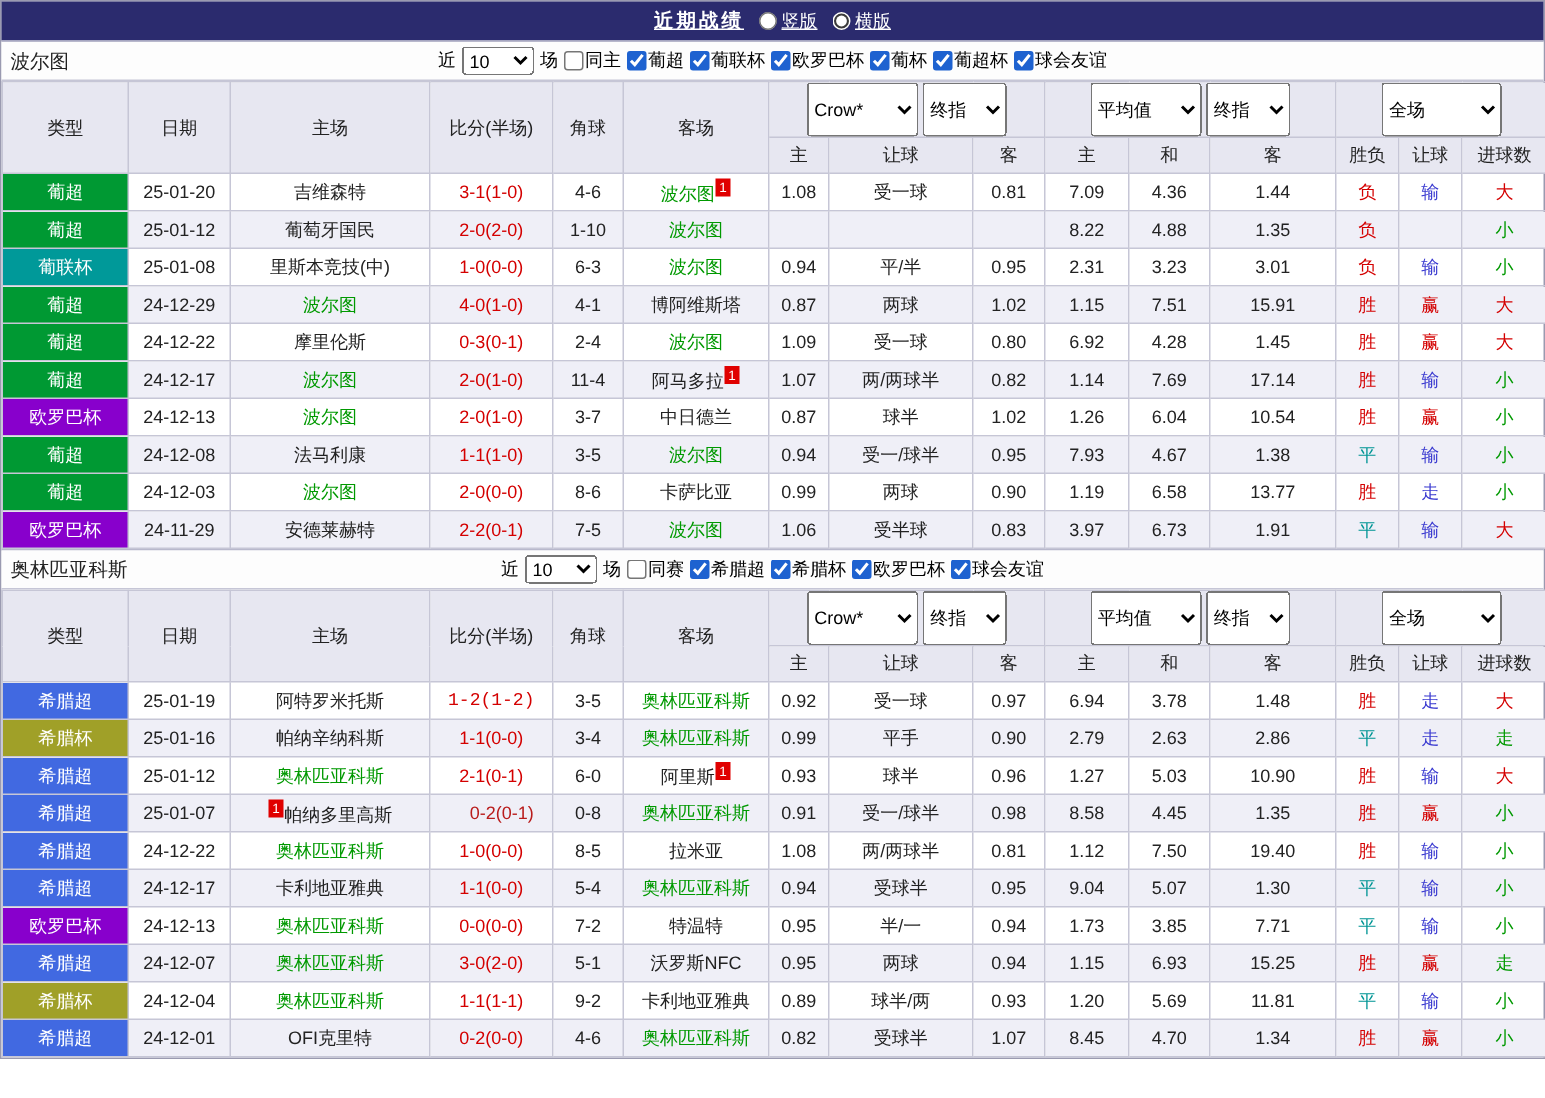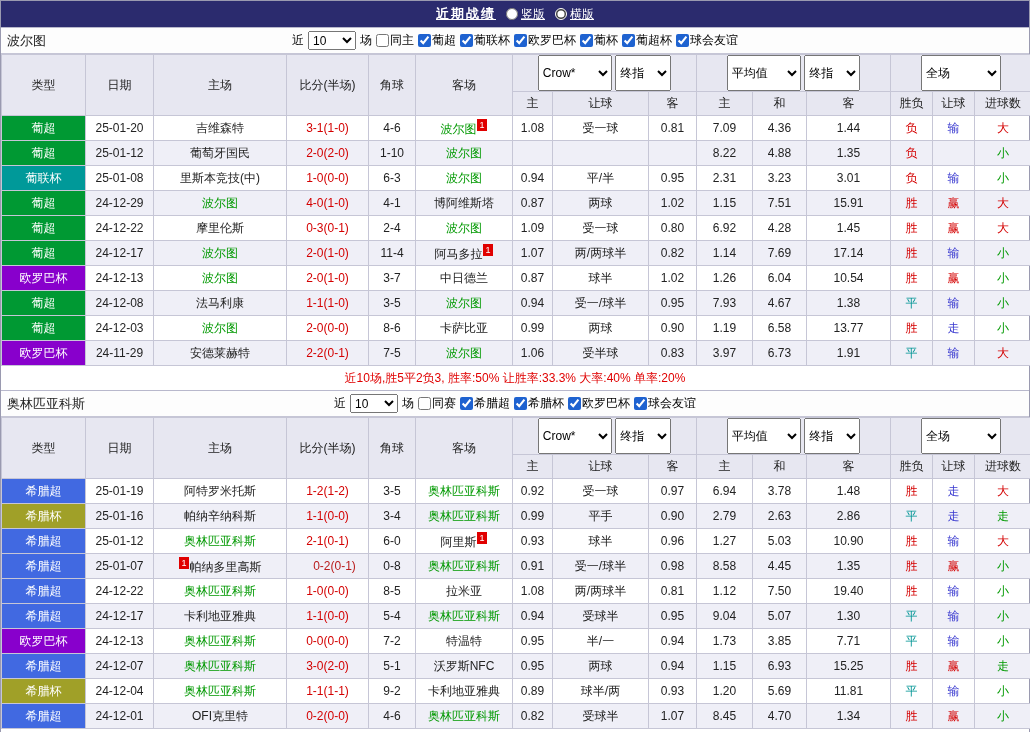--- a/index.html
+++ b/index.html
@@ -322,7 +322,6 @@
         </tbody>
     </table>
 
-    <div class="summary">近10场,胜5平2负3, 胜率:50% 让胜率:33.3% 大率:40% 单率:20%</div>
   </div>
 
   <div class="section">

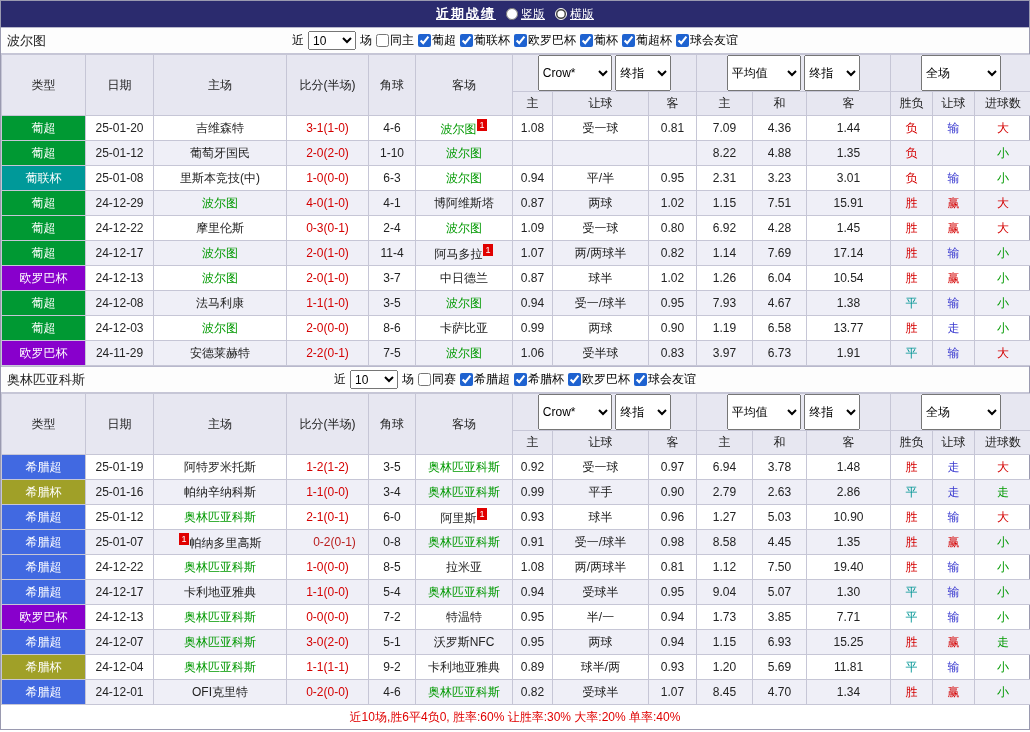--- a/index.html
+++ b/index.html
@@ -411,7 +411,7 @@
             <td class="c-league" style="background: rgb(65, 105, 225);">希腊超</td>
             <td>25-01-19</td>
             <td><span>阿特罗米托斯</span></td>
-            <td style="color: rgb(212, 0, 0);">1-2(1-2)</td>
+            <td style="color: rgb(212, 0, 0); font-family: Liberation Mono, monospace;">1-2(1-2)</td>
             <td>3-5</td>
             <td><span style="color: rgb(0, 153, 0);">奥林匹亚科斯</span></td>
             <td>0.92</td>

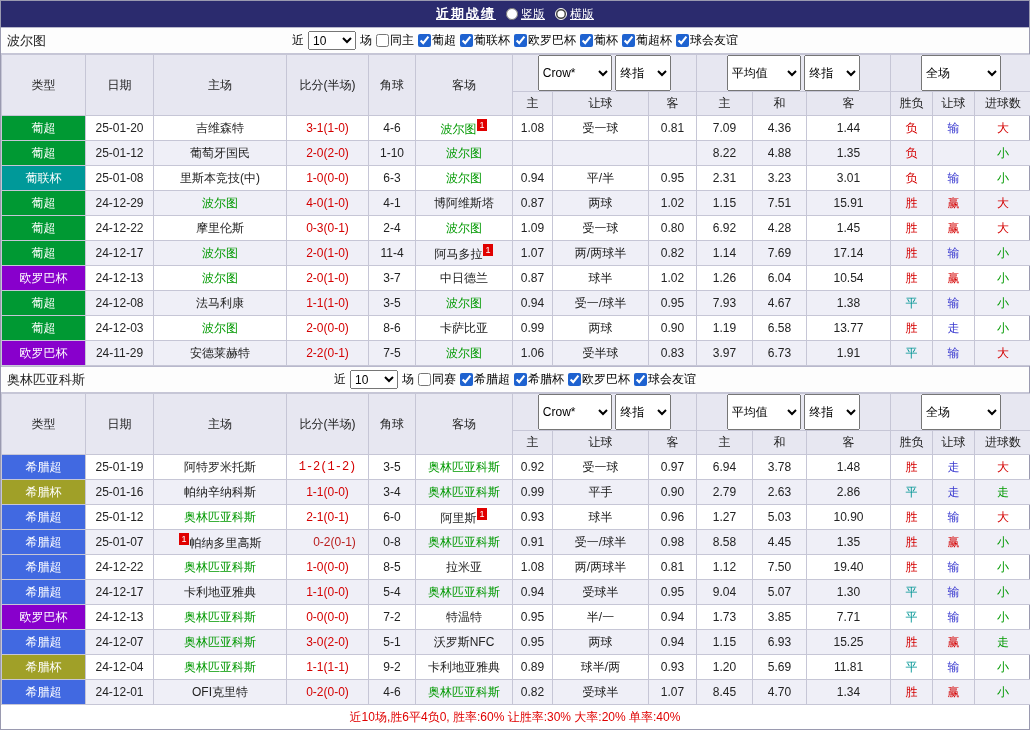--- a/index.html
+++ b/index.html
@@ -580,7 +580,6 @@
         </tbody>
     </table>
 
-    <div class="summary">近10场,胜6平4负0, 胜率:60% 让胜率:30% 大率:20% 单率:40%</div>
   </div>
 
 </div>

